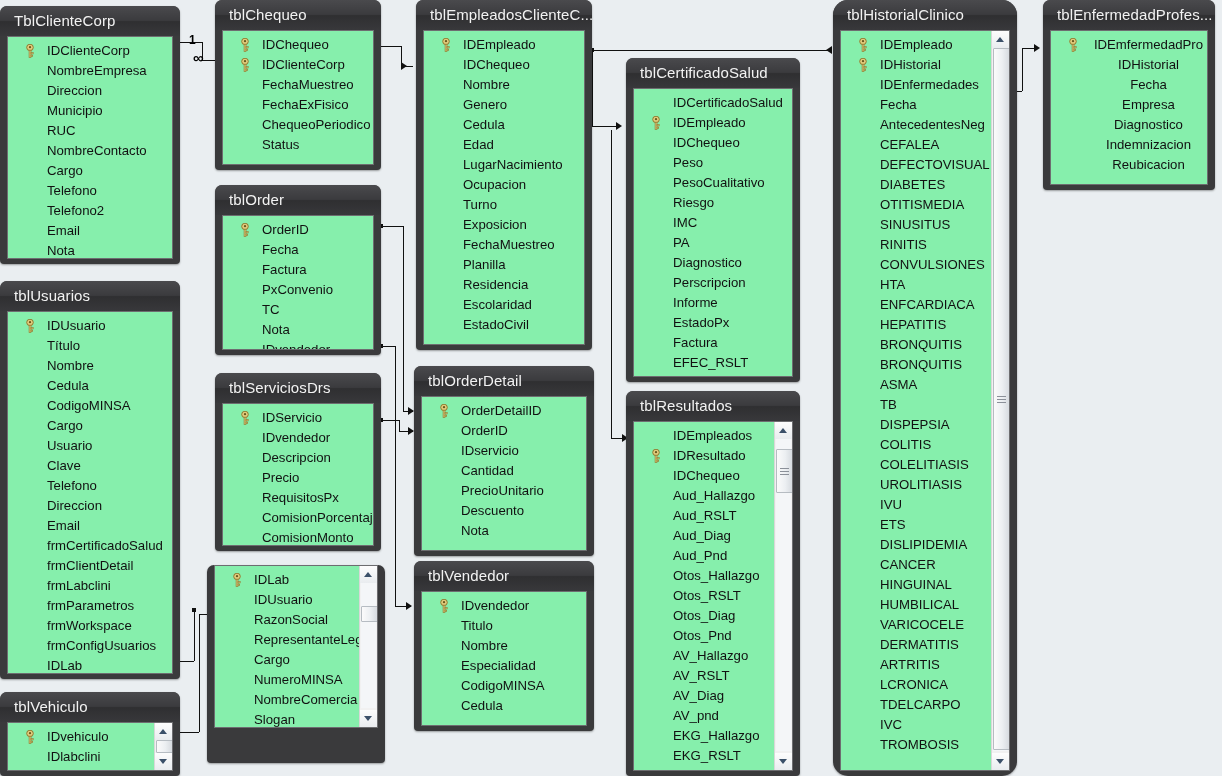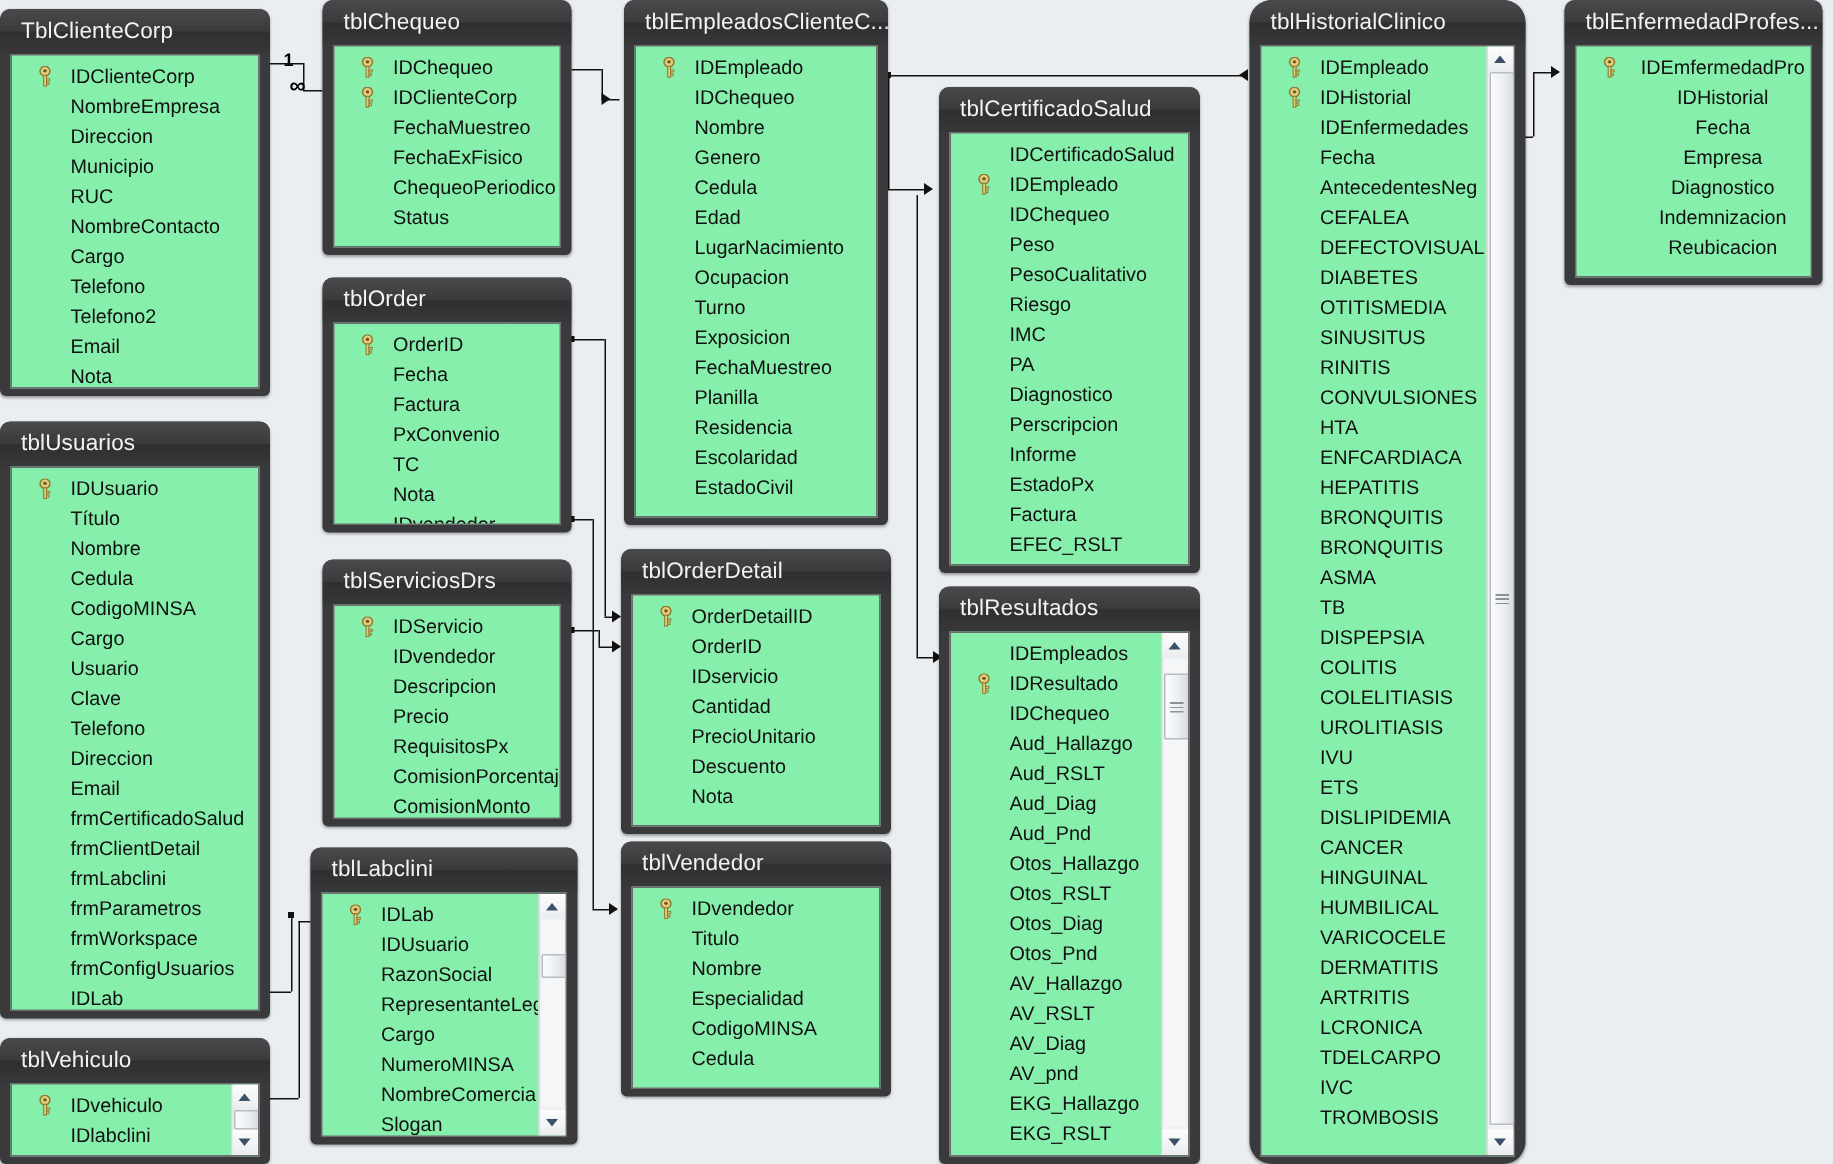--- a/index.html
+++ b/index.html
@@ -355,7 +355,6 @@
         </div>
       </div>
       <div class="tbl" style="left: 207px; top: 565px; width: 178px; height: 198px;">
-        <div class="tbl-title">tblLabclini</div>
         <div class="tbl-body" style="height: 161px;">
           <ul class="fieldlist" style="padding-right: 18px;">
             <li><span class="keyicon"><svg viewBox="0 0 12 14" width="12" height="14">

